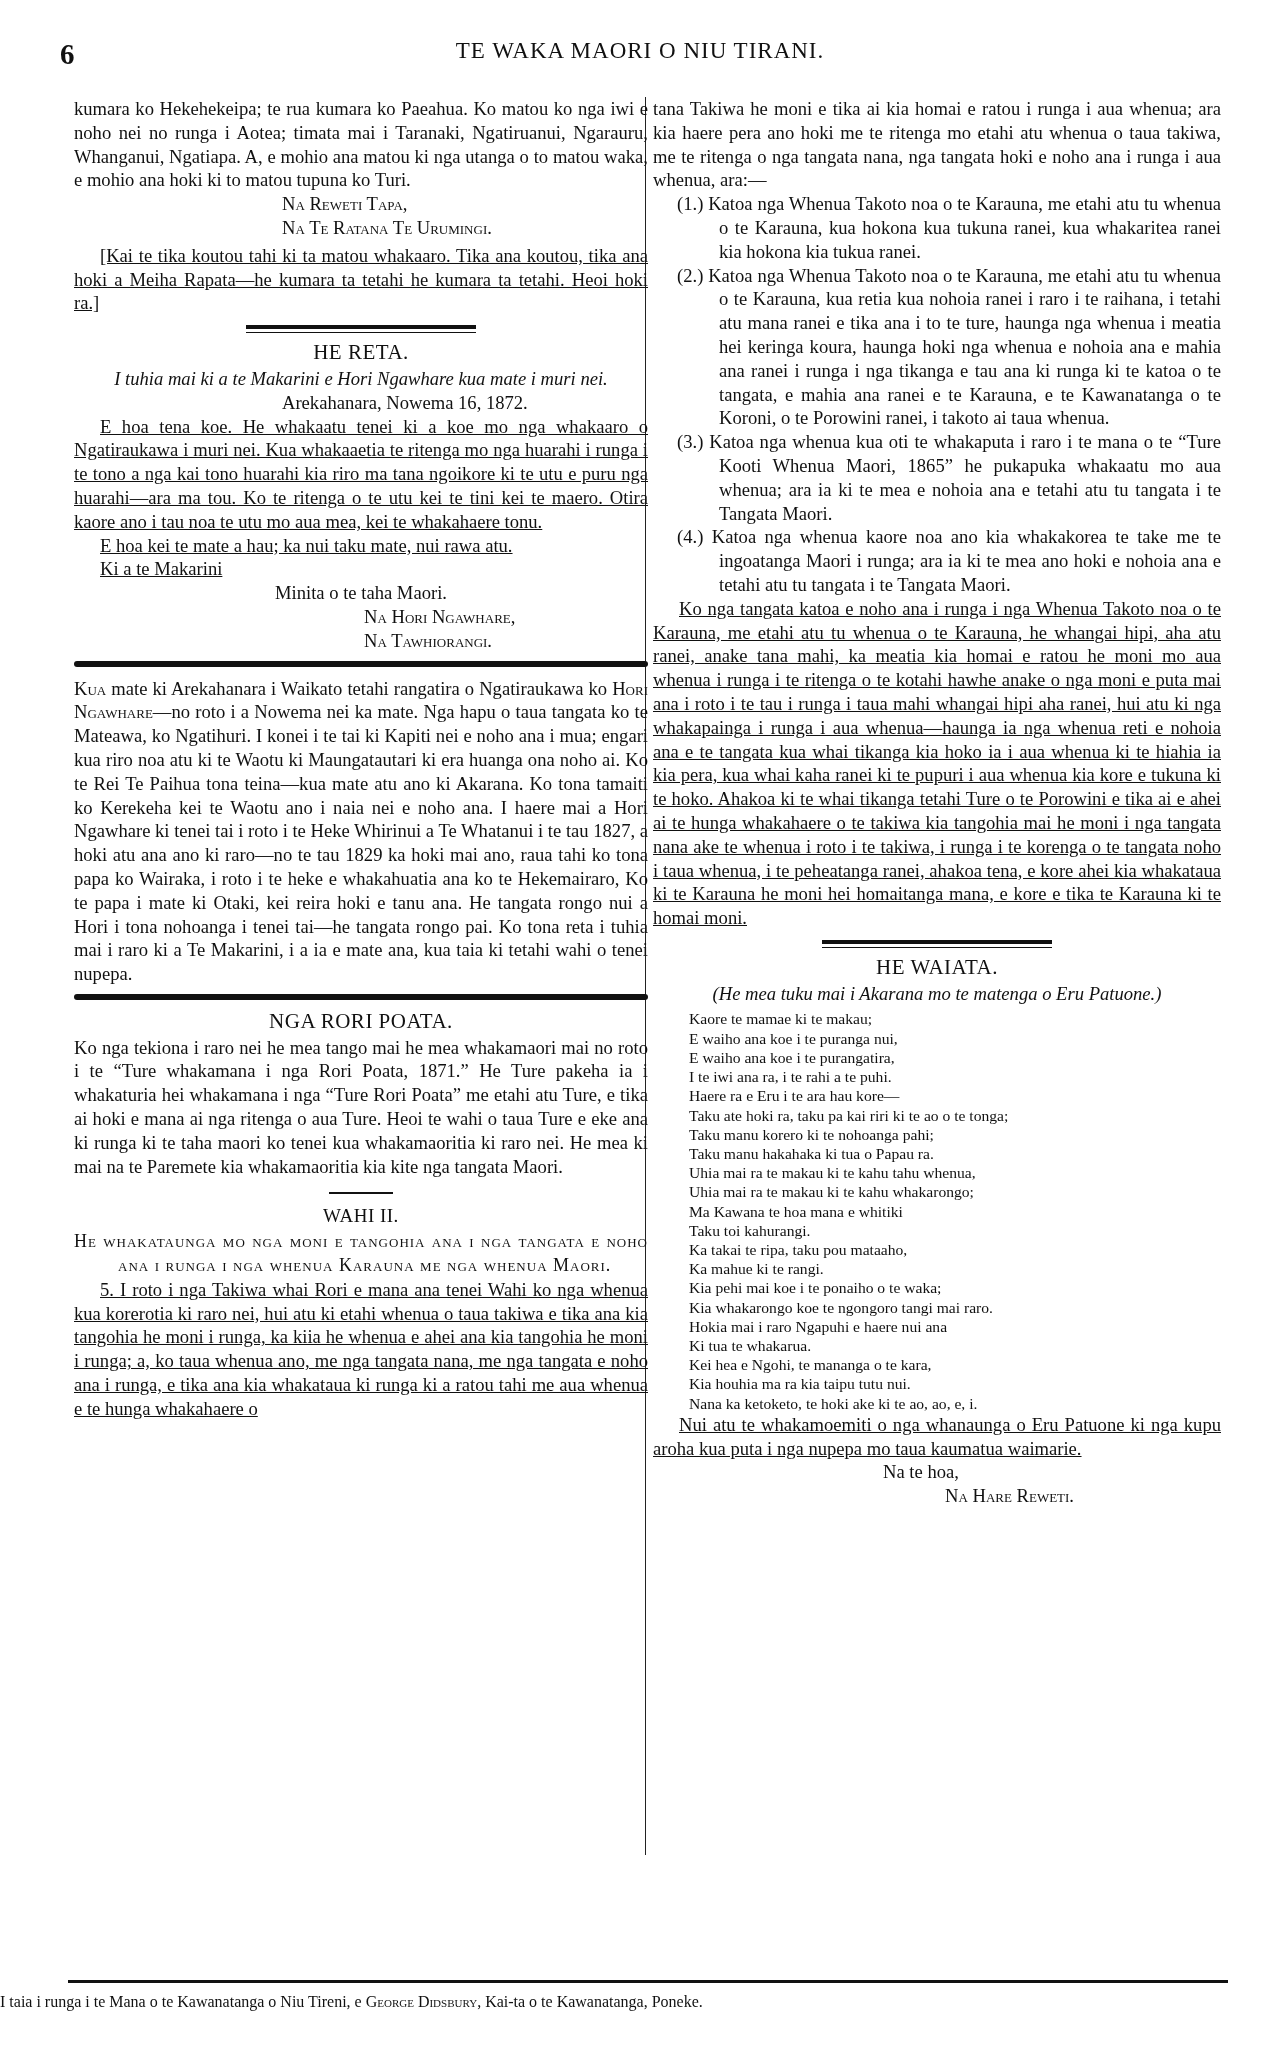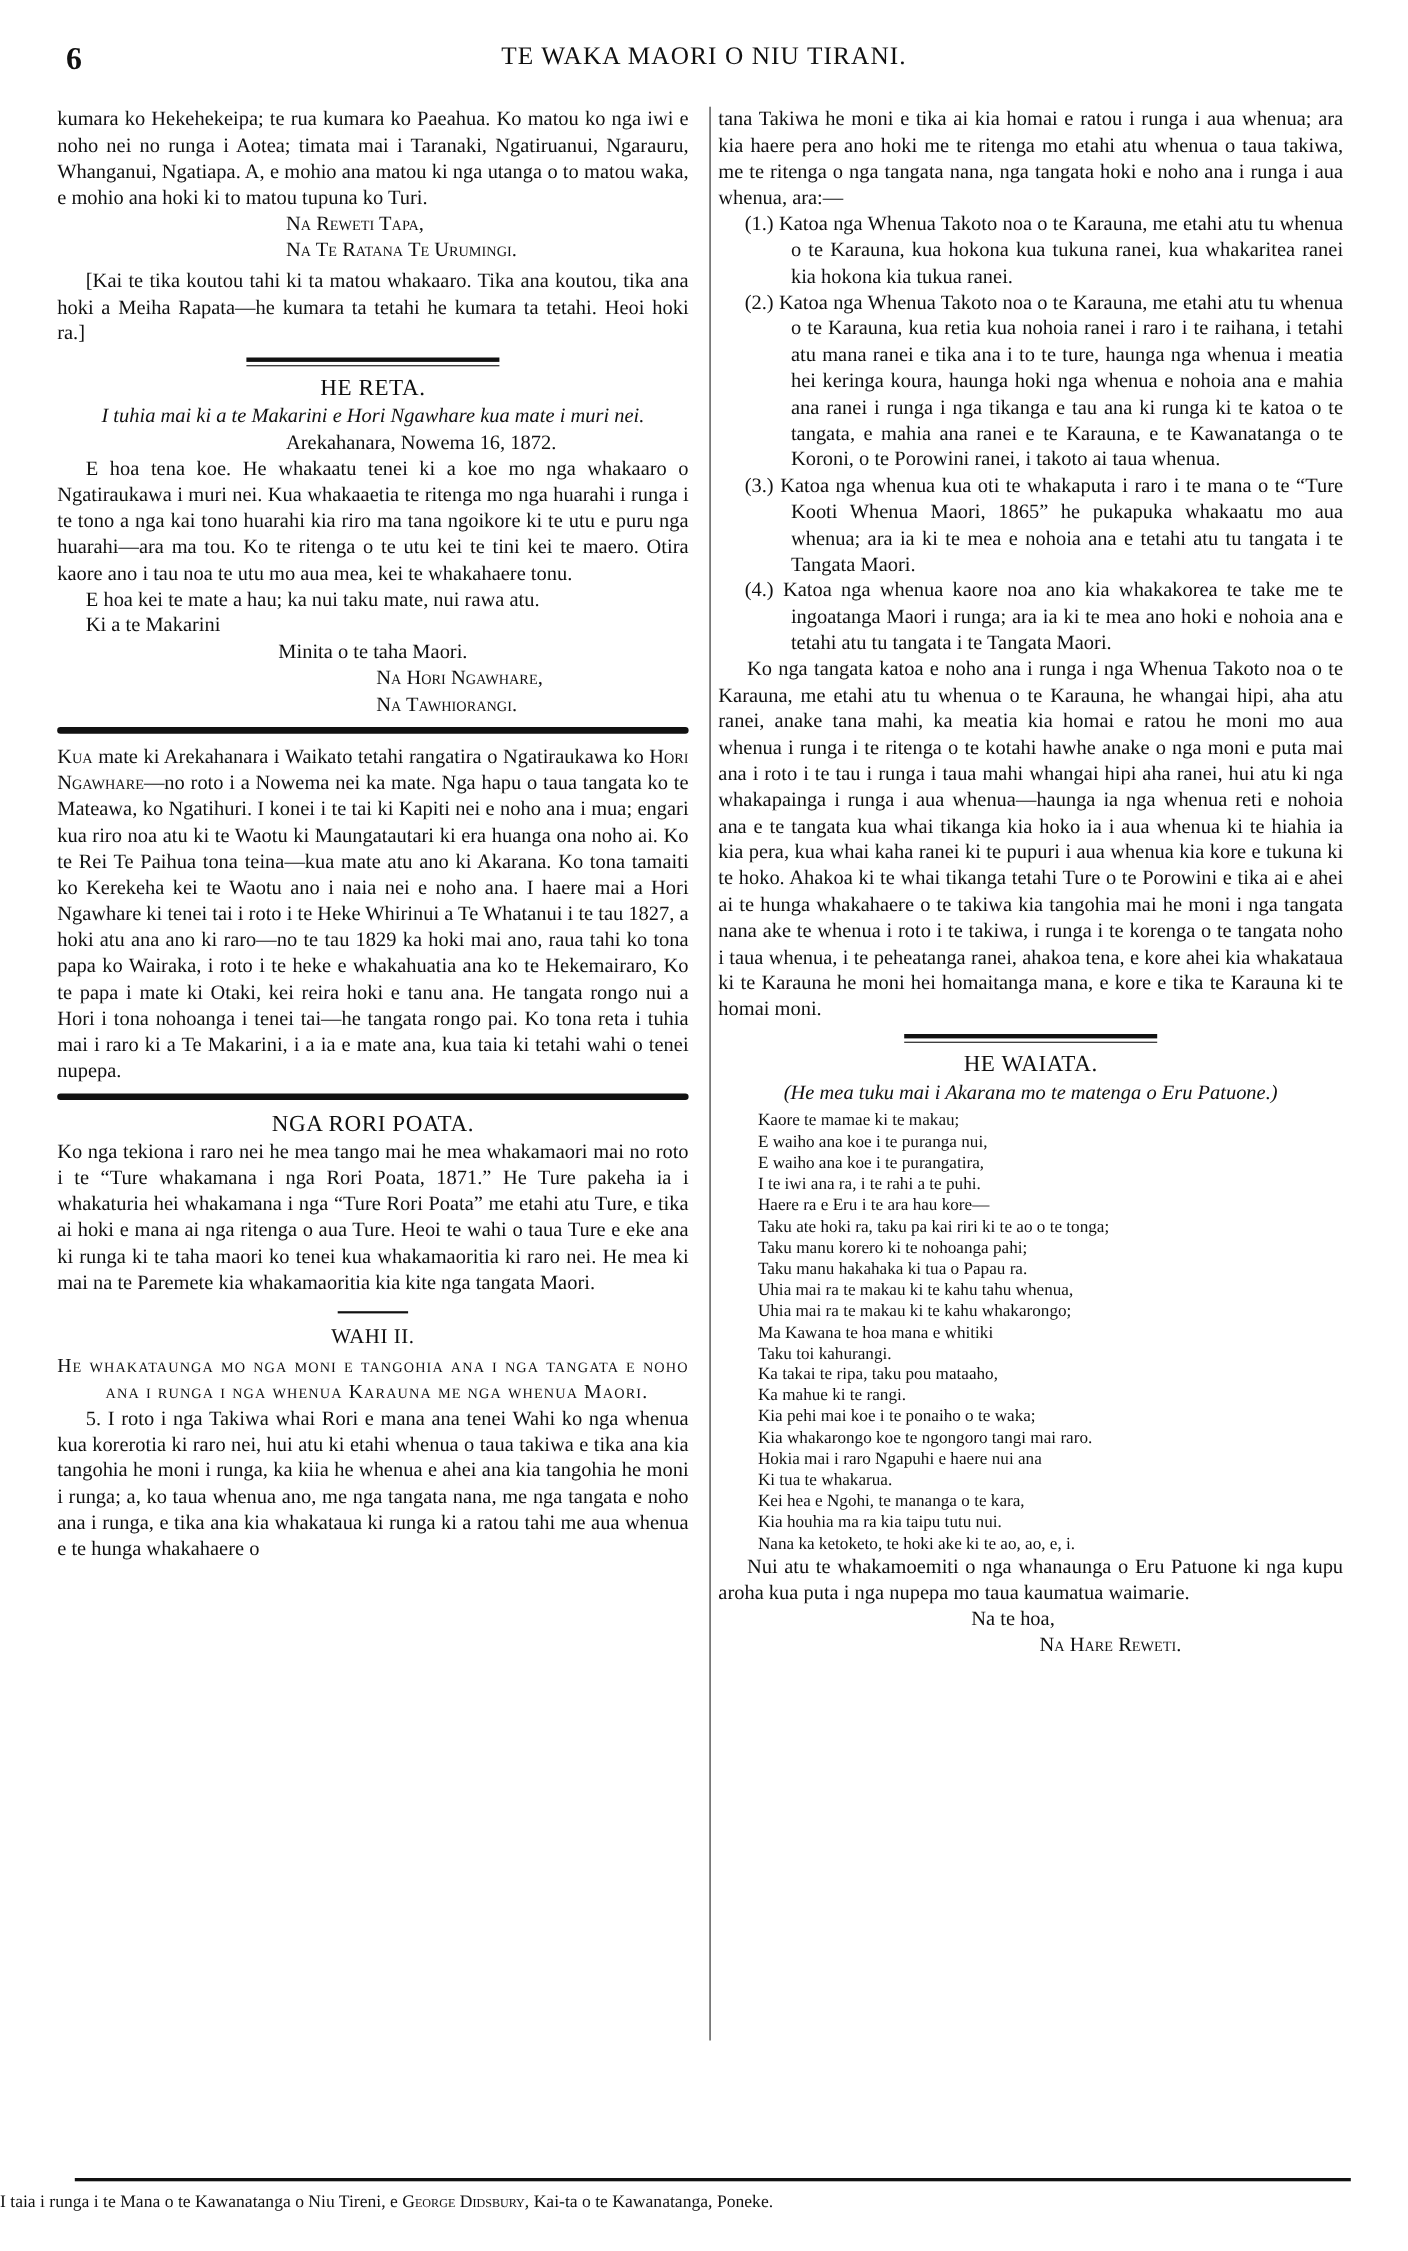--- a/index.html
+++ b/index.html
@@ -13,7 +13,7 @@
   .page-title { position: absolute; left: 0; right: 0; top: 0; text-align: center; font-size: 23px; letter-spacing: 1px; }
 
   .col { position: absolute; top: 97px; font-size: 18.6px; line-height: 23.8px; text-align: justify; }
-  .col-left { left: 52px; width: 574px; }
+  .col-left { left: 74px; width: 574px; }
   .col-right { left: 653px; width: 568px; }
   .col-divider { position: absolute; left: 645px; top: 97px; width: 1px; height: 1758px; background: #222; }
 

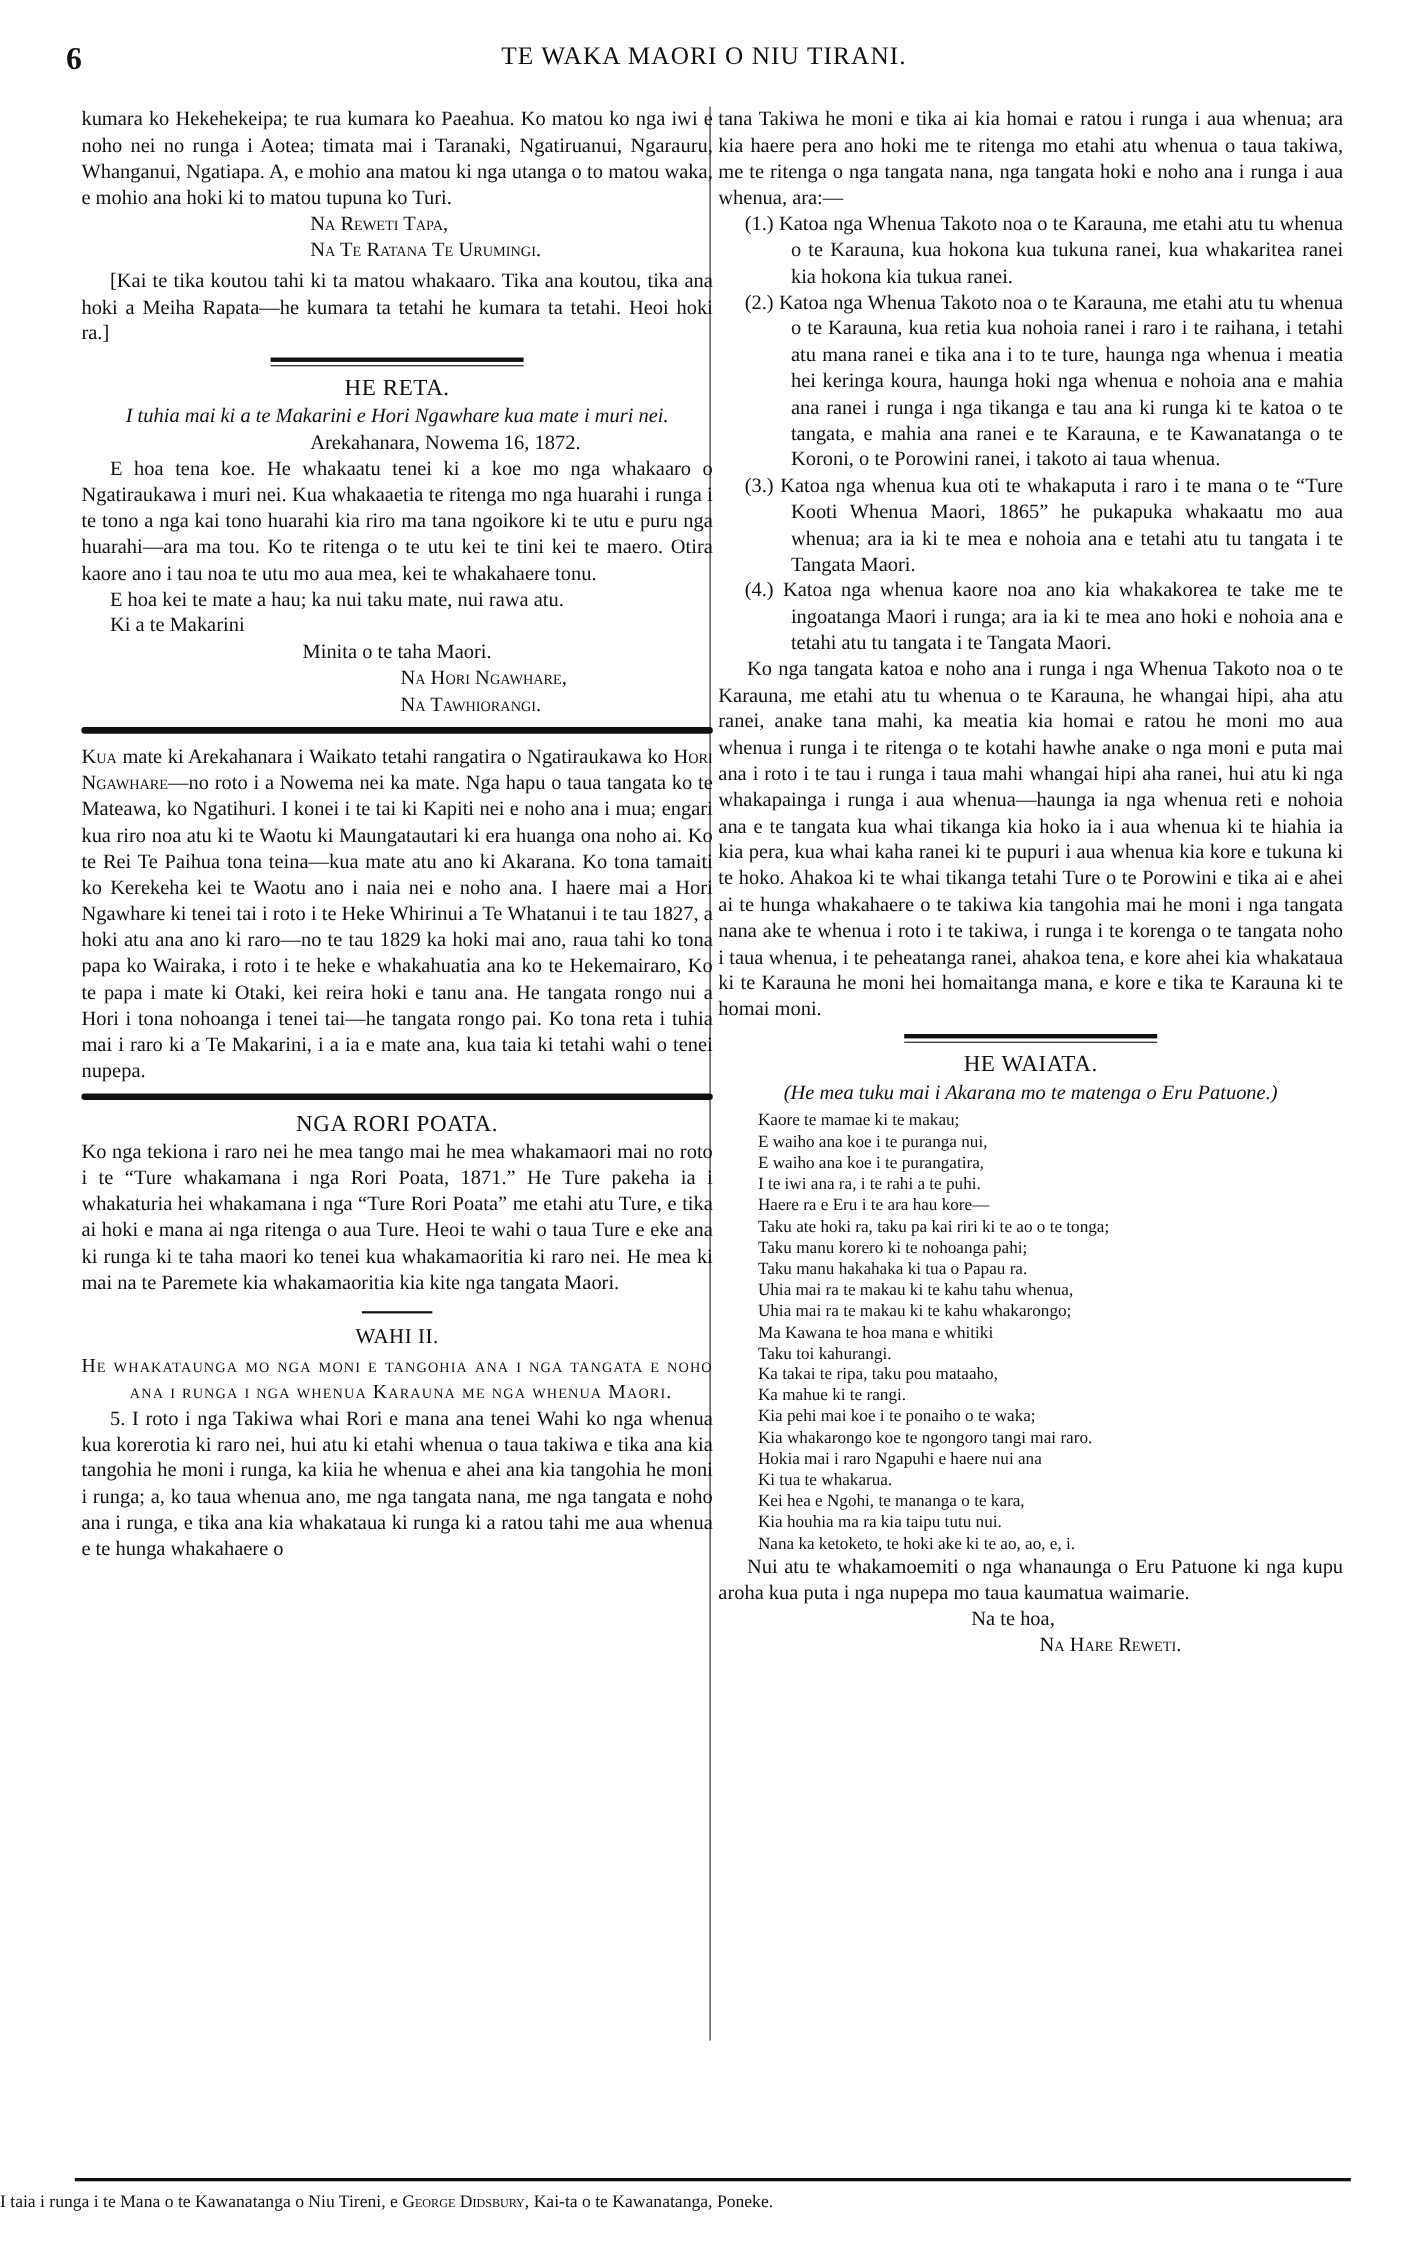--- a/index.html
+++ b/index.html
@@ -18,7 +18,7 @@
   .col-divider { position: absolute; left: 645px; top: 97px; width: 1px; height: 1758px; background: #222; }
 
   p { margin: 0; }
-  .indent { text-indent: 26px; }
+  .indent { text-indent: 26px; text-decoration: underline; }
   .sig { padding-left: 208px; text-align: left; }
   .sc { font-variant: small-caps; }
   .heading { text-align: center; font-size: 21px; letter-spacing: 0.5px; margin: 4px 0 2px; }

